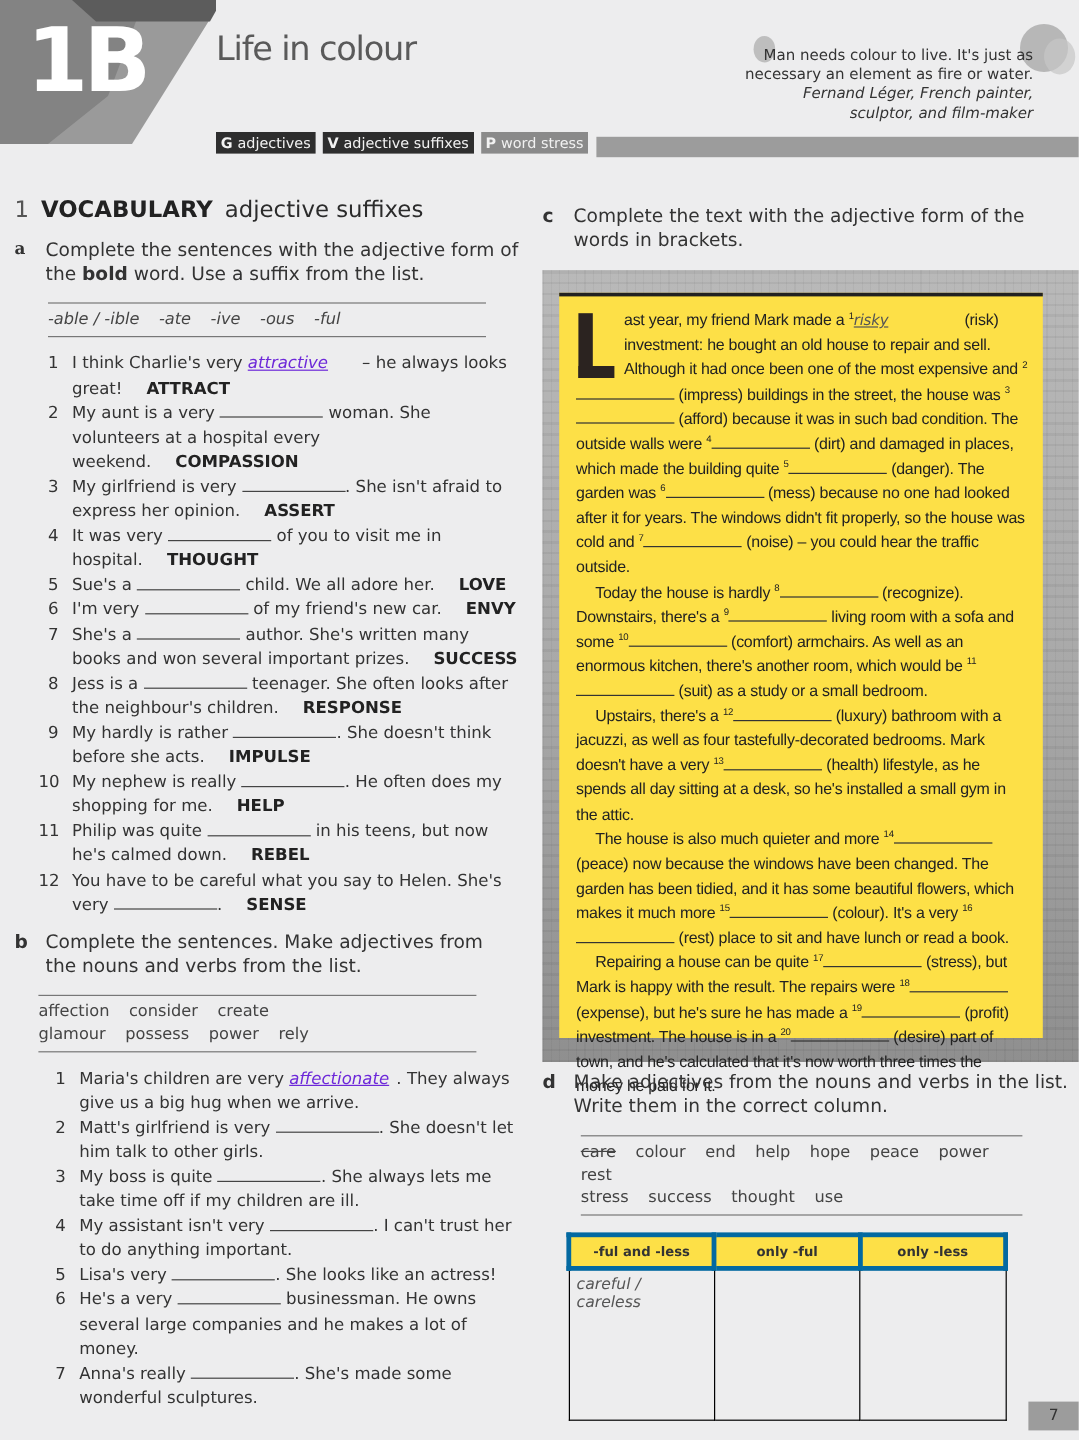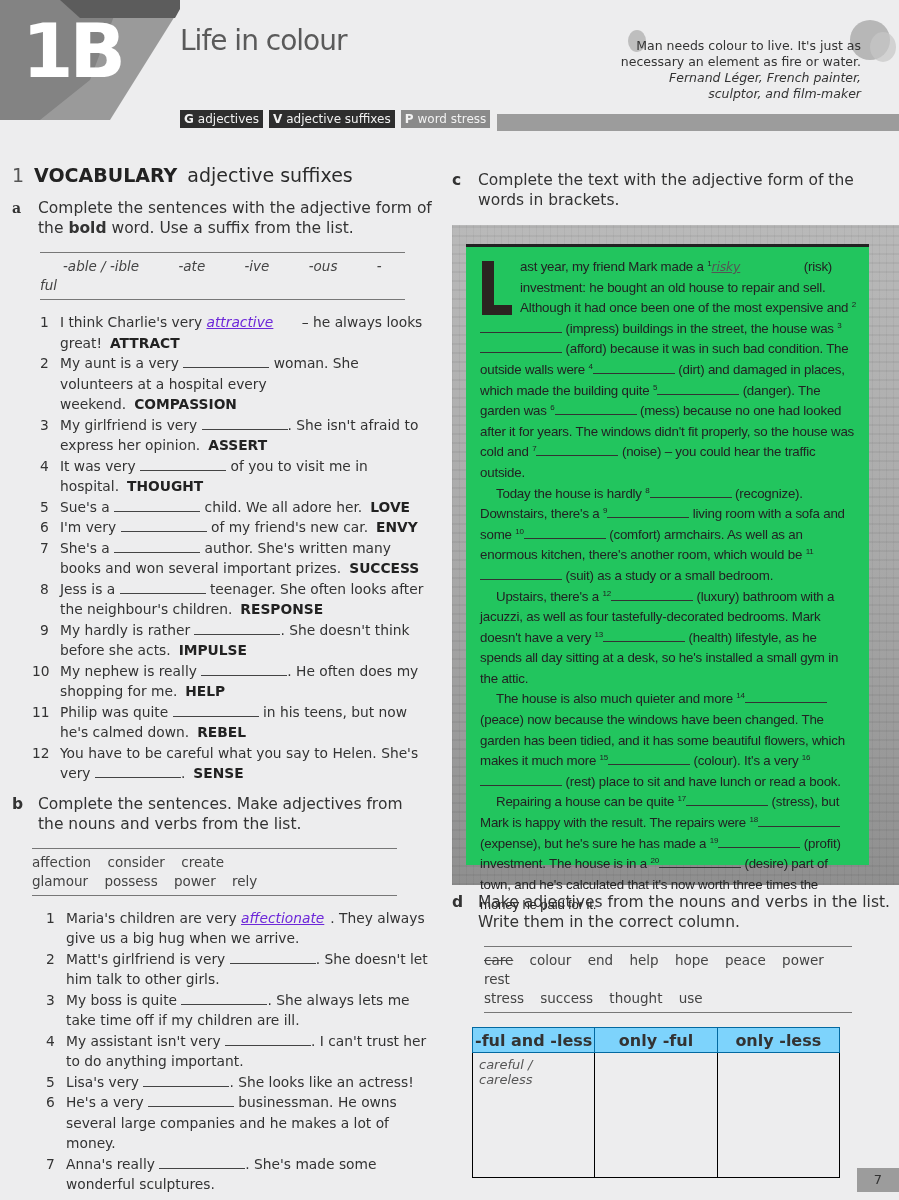--- a/index.html
+++ b/index.html
@@ -56,7 +56,7 @@
     padding: 4px 0; font-size: 13.5px; line-height: 19px; color: #444;
   }
   .wordbox span { margin-right: 12px; }
-  .wordbox.italic span { font-style: italic; margin-left: 23px; }
+  .wordbox.italic span { font-style: italic; }
   .items { margin-left: 28px; font-size: 13.8px; line-height: 20.5px; color: #333; }
   .item { display: flex; }
   .item .n { width: 20px; flex: none; text-align: left; }

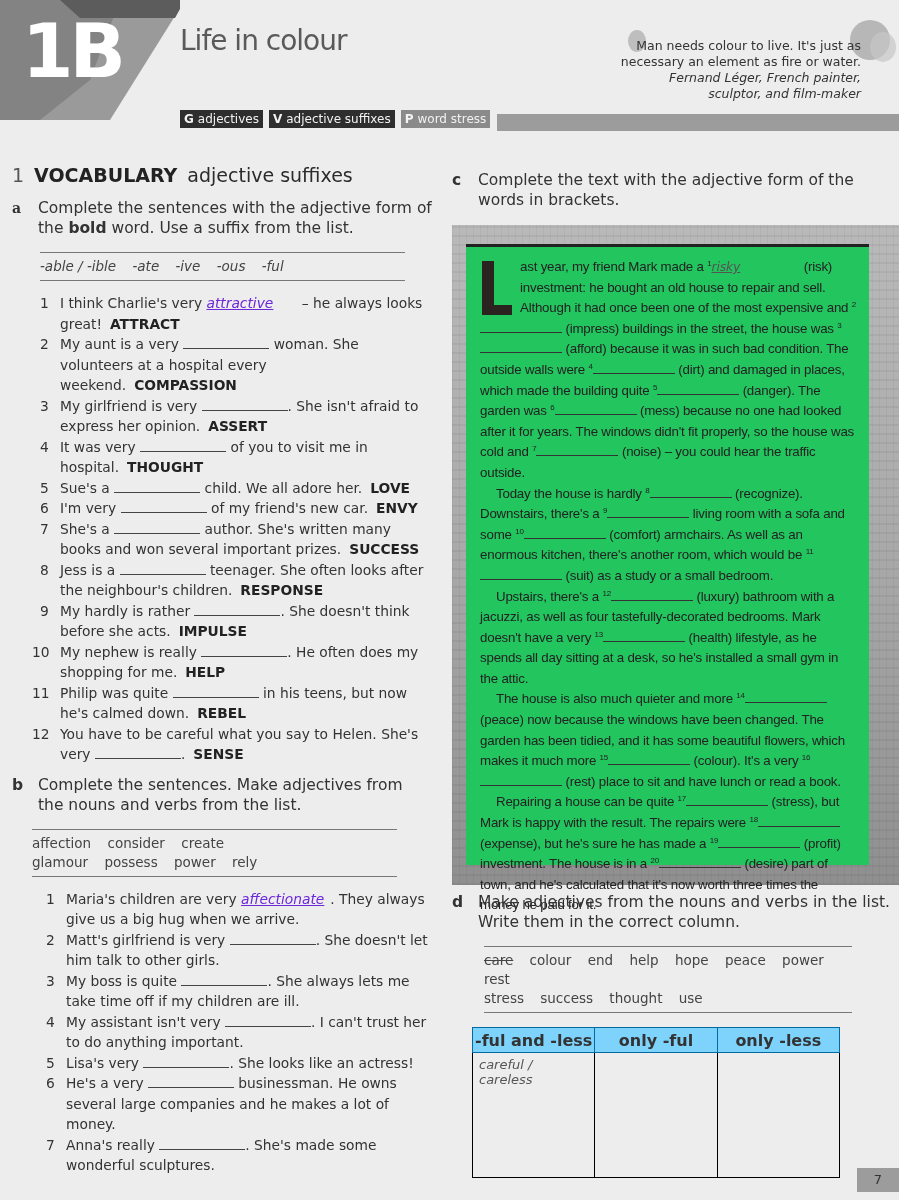--- a/index.html
+++ b/index.html
@@ -75,7 +75,7 @@
   }
   .textbox {
     position: absolute; left: 466px; top: 244px; width: 403px; height: 618px;
-    background: #22c55e; border-top: 3px solid #222;
+    background: #fde047; border-top: 3px solid #222;
   }
   .textbox-inner {
     padding: 10px 10px 0 14px;

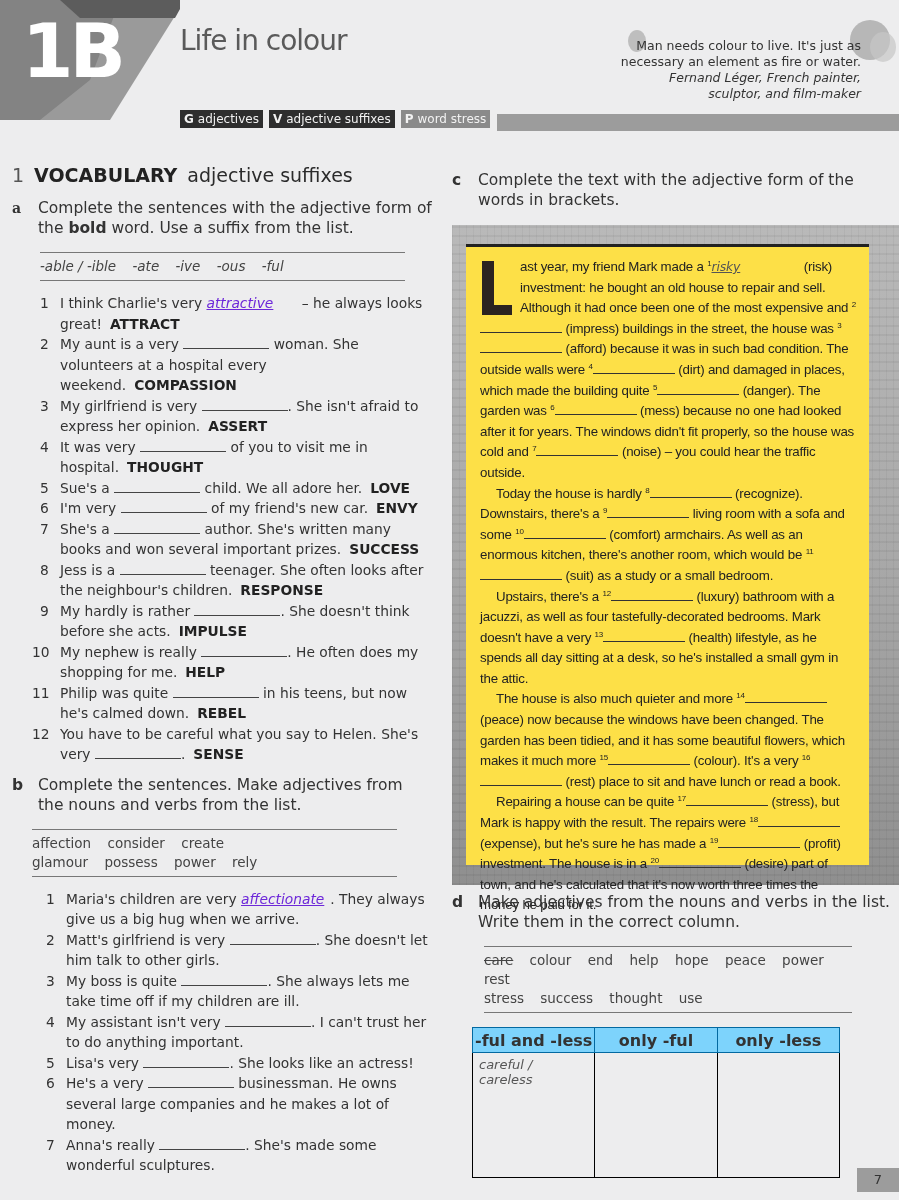--- a/index.html
+++ b/index.html
@@ -62,7 +62,7 @@
   .item .n { width: 20px; flex: none; text-align: left; }
   .blank { display: inline-block; width: 86px; border-bottom: 1px solid #444; height: 12px; vertical-align: baseline; }
   .ans { font-style: italic; text-decoration: underline; color: #6d28d9; padding-right: 24px; }
-  .kw { font-weight: bold; color: #222; margin-left: 8px; }
+  .kw { font-weight: bold; color: #222; margin-left: 20px; }
 
   
   .right { position: absolute; left: 452px; top: 170px; width: 440px; }

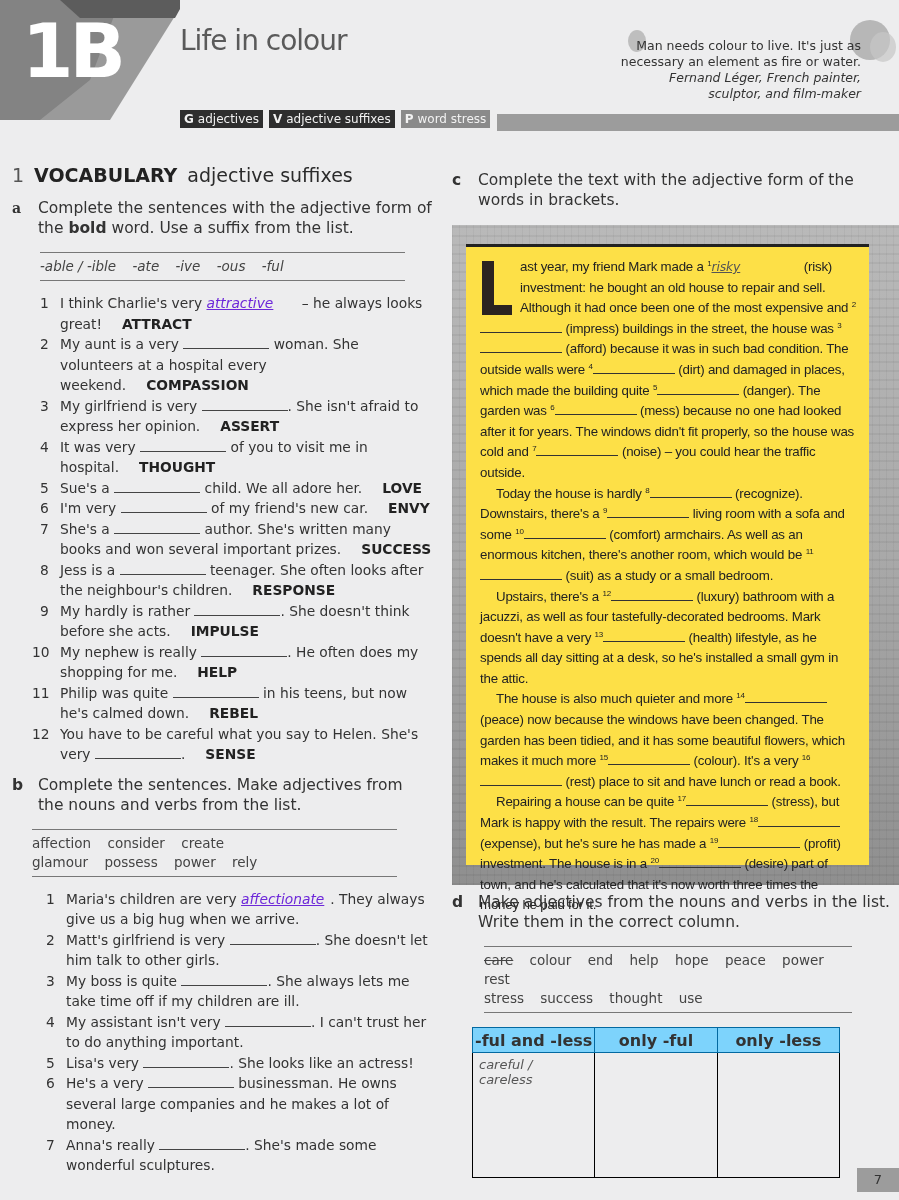--- a/index.html
+++ b/index.html
@@ -99,8 +99,8 @@
     font-size: 13px;
   }
   .d-table th {
-    background: #7dd3fc; border: 1px solid #0369a1; height: 22px; font-weight: bold;
-    color: #333; font-size: 16px;
+    background: #fde047; border: 4px solid #0369a1; height: 22px; font-weight: bold;
+    color: #333; font-size: 11px;
   }
   .d-table td {
     border: 1px solid #000000; height: 116px; vertical-align: top;

